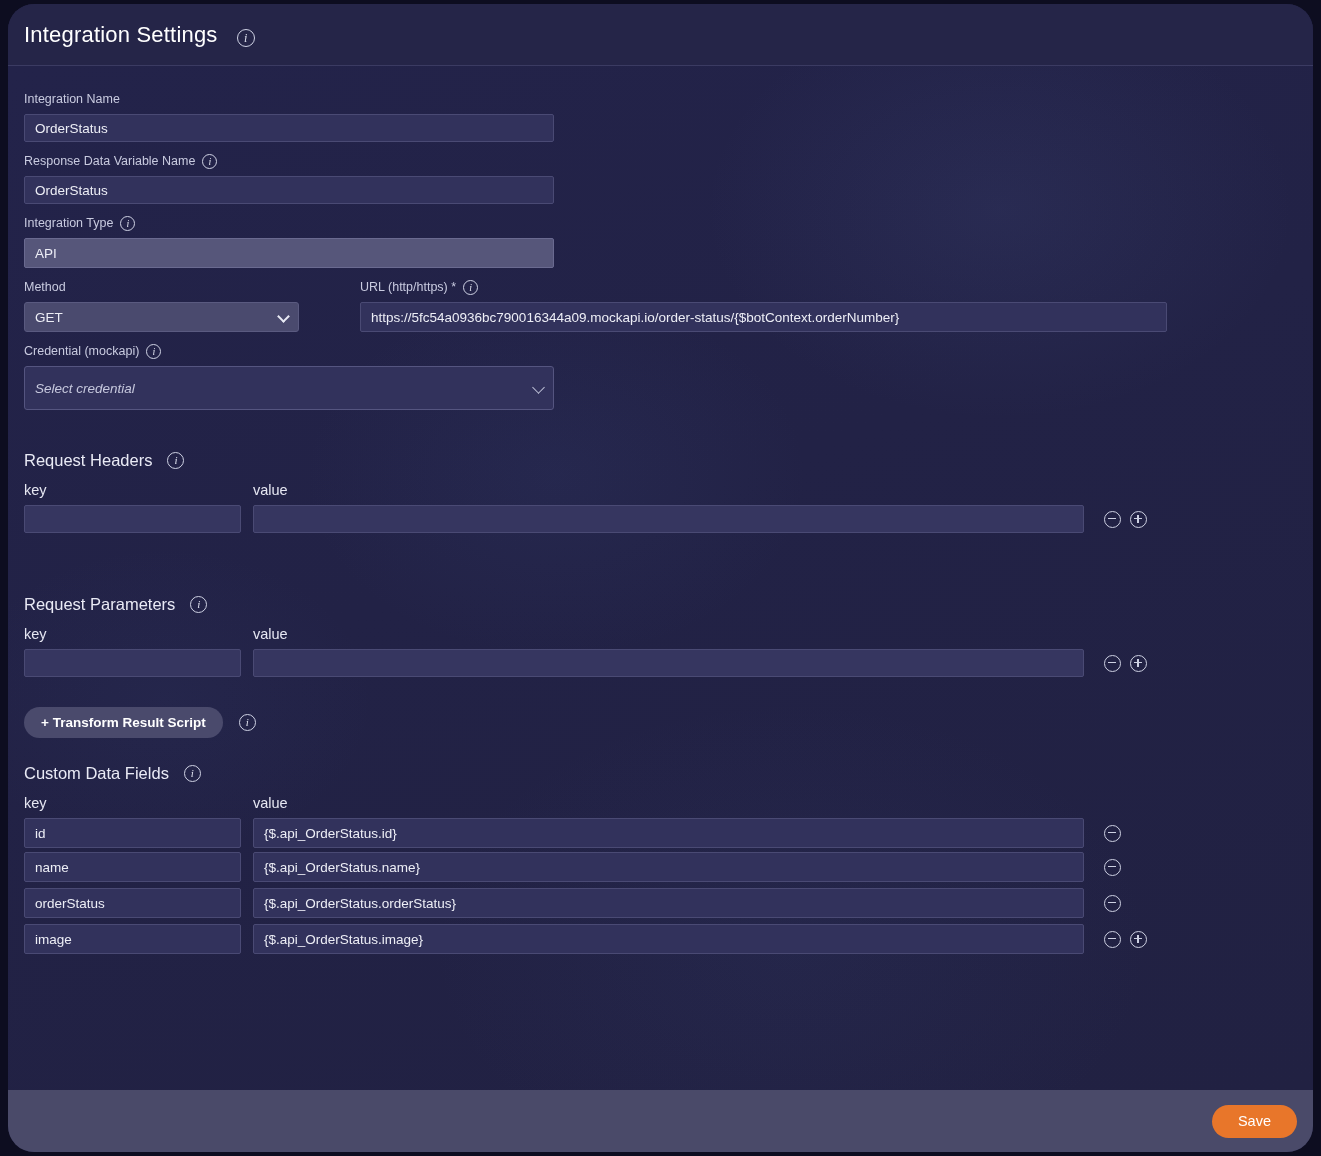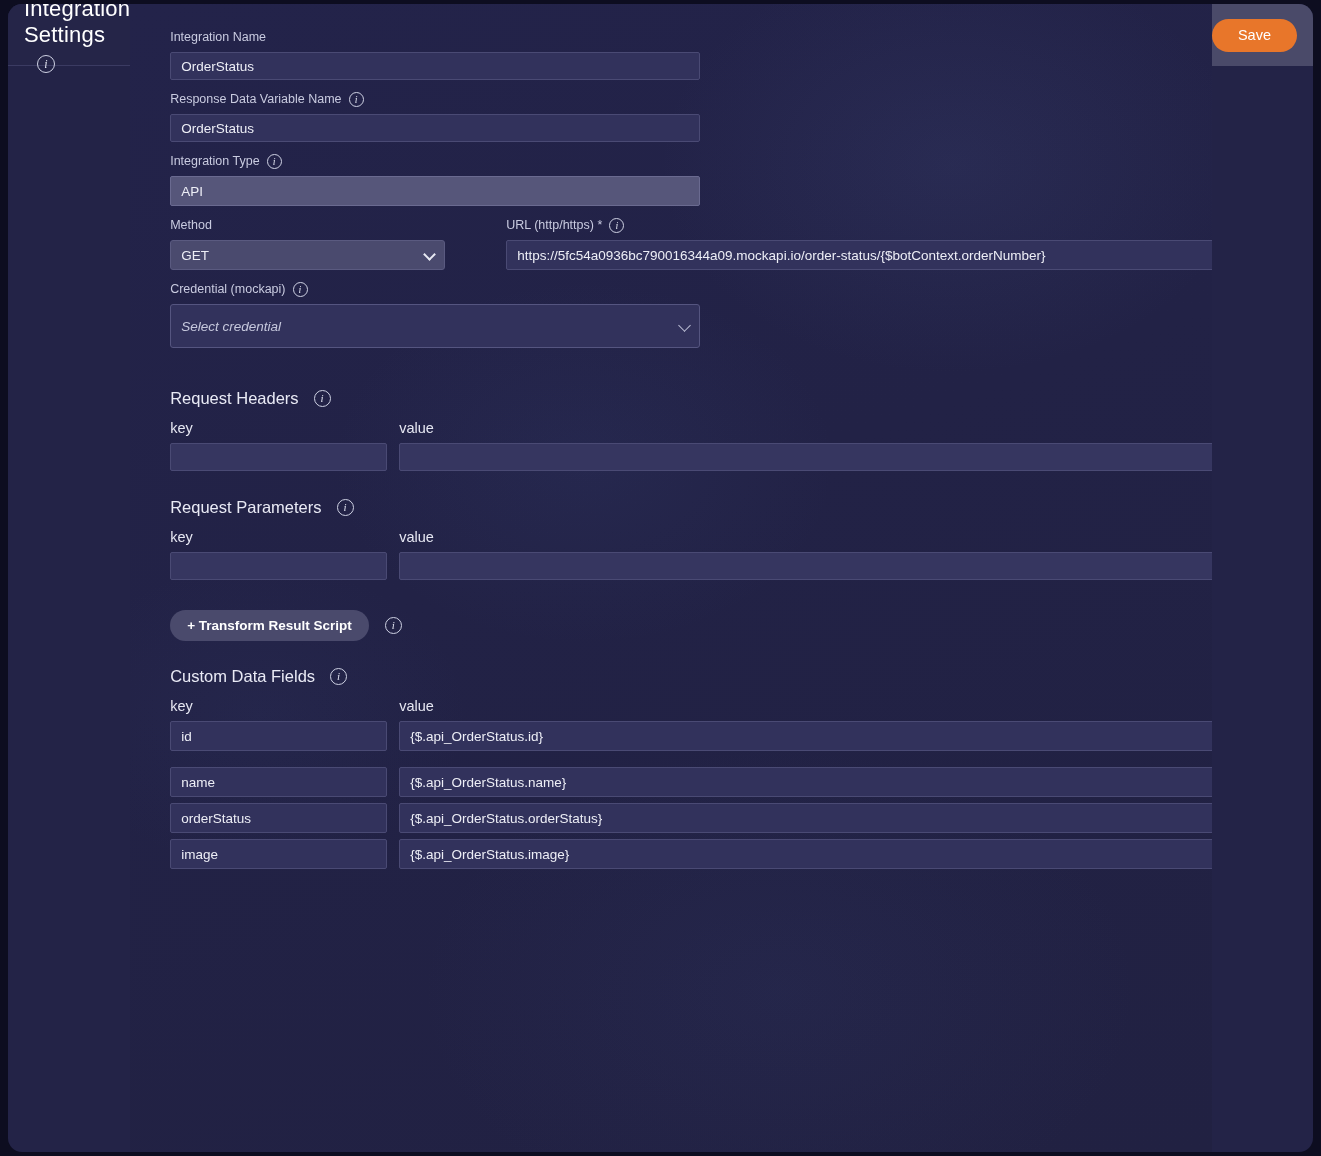--- a/index.html
+++ b/index.html
@@ -18,10 +18,11 @@
     top: 4px;
     width: 1305px;
     height: 1148px;
-    border-radius: 14px;
+    border-radius: 26px;
     overflow: hidden;
     background: #232347;
     display: flex;
+    flex-direction: column;
   }
 
   

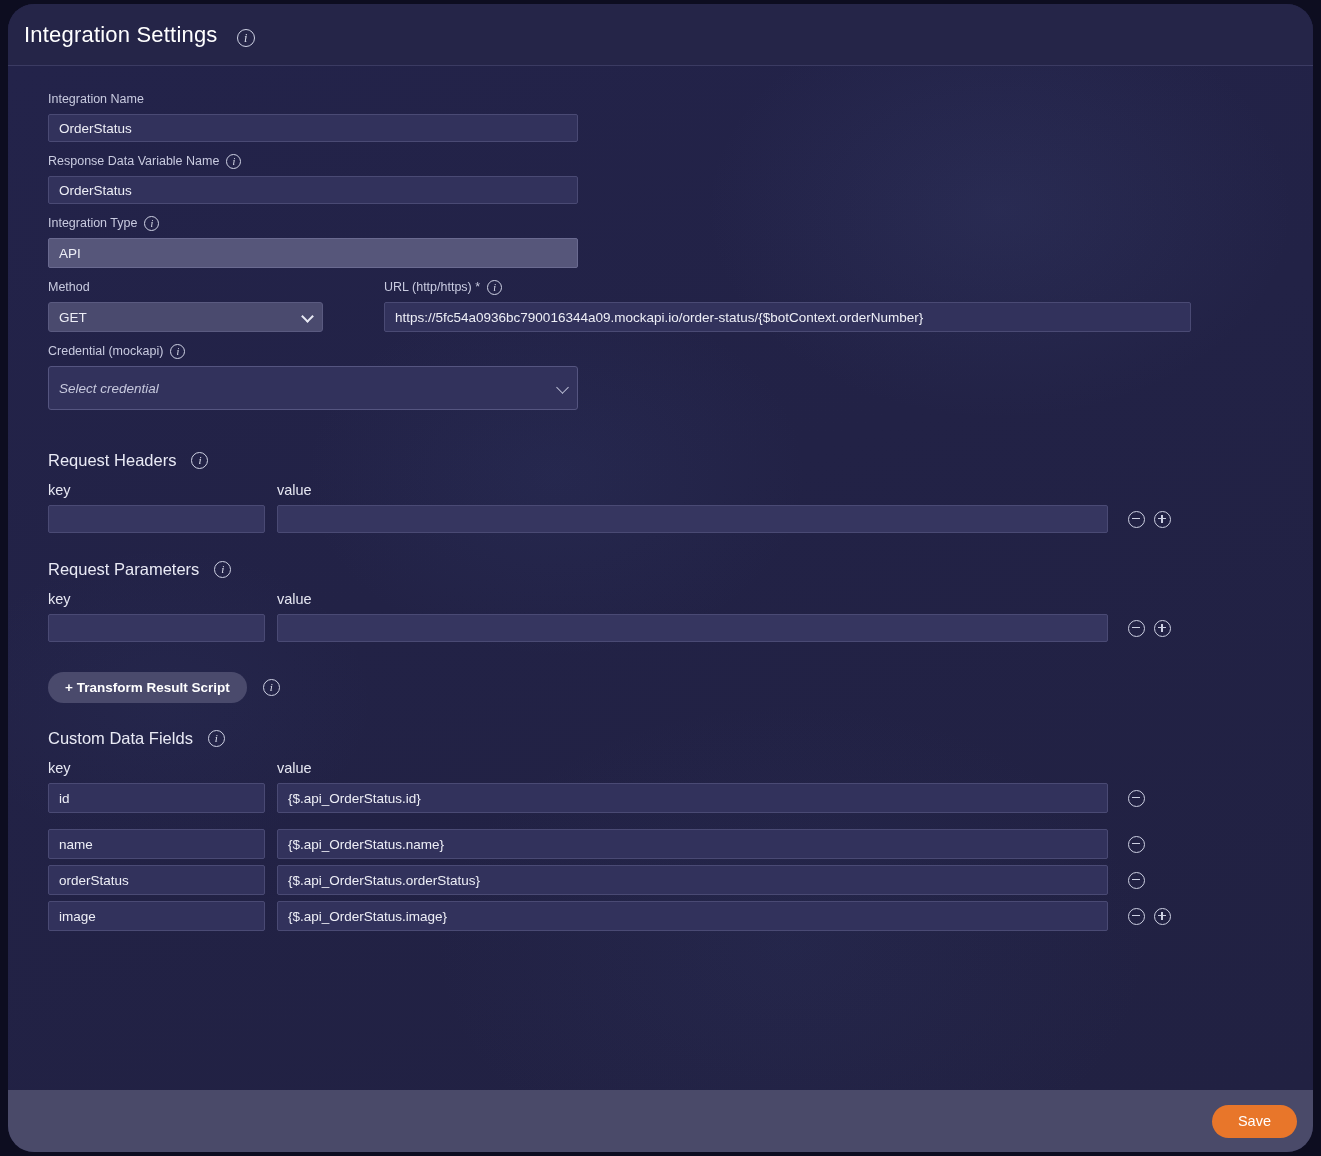--- a/index.html
+++ b/index.html
@@ -57,7 +57,7 @@
     padding: 26px 0 0 0;
     overflow: hidden;
   }
-  .inner { padding-left: 40px; padding-right: 24px; }
+  .inner { padding-left: 16px; padding-right: 24px; }
 
   
   .flabel {

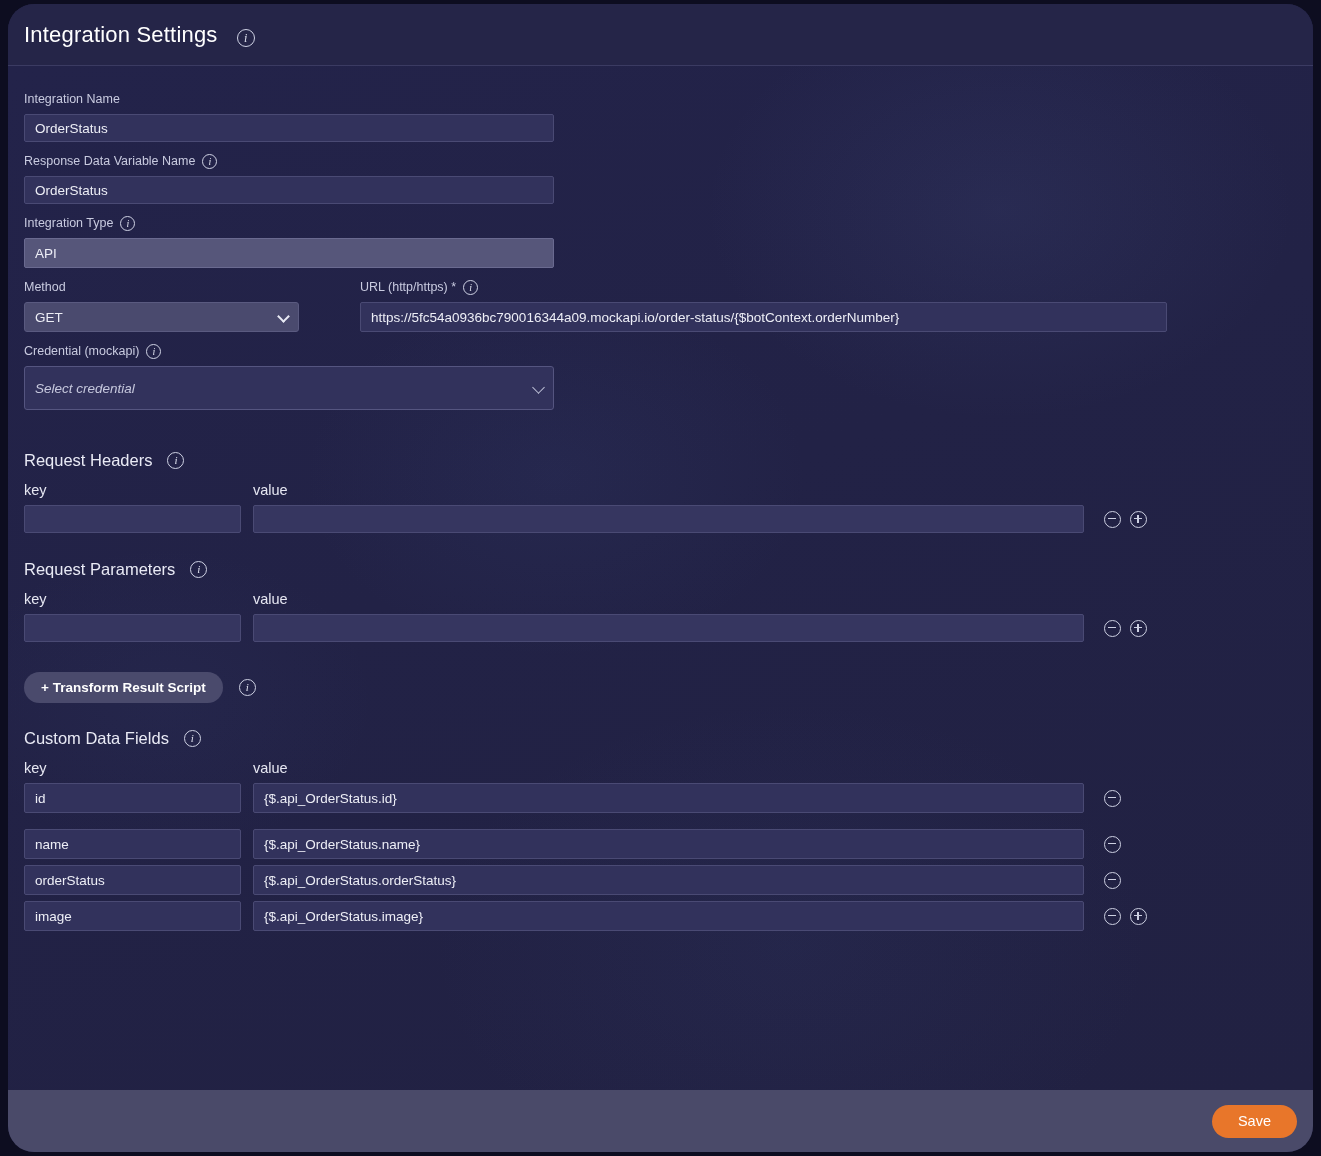--- a/index.html
+++ b/index.html
@@ -346,7 +346,7 @@
         </div>
       </div>
 
-      <div style="margin-top:26px;">
+      <div style="margin-top:61px;">
         <div class="section-label">
           <span>Request Parameters</span>
           <span class="info lg">i</span>

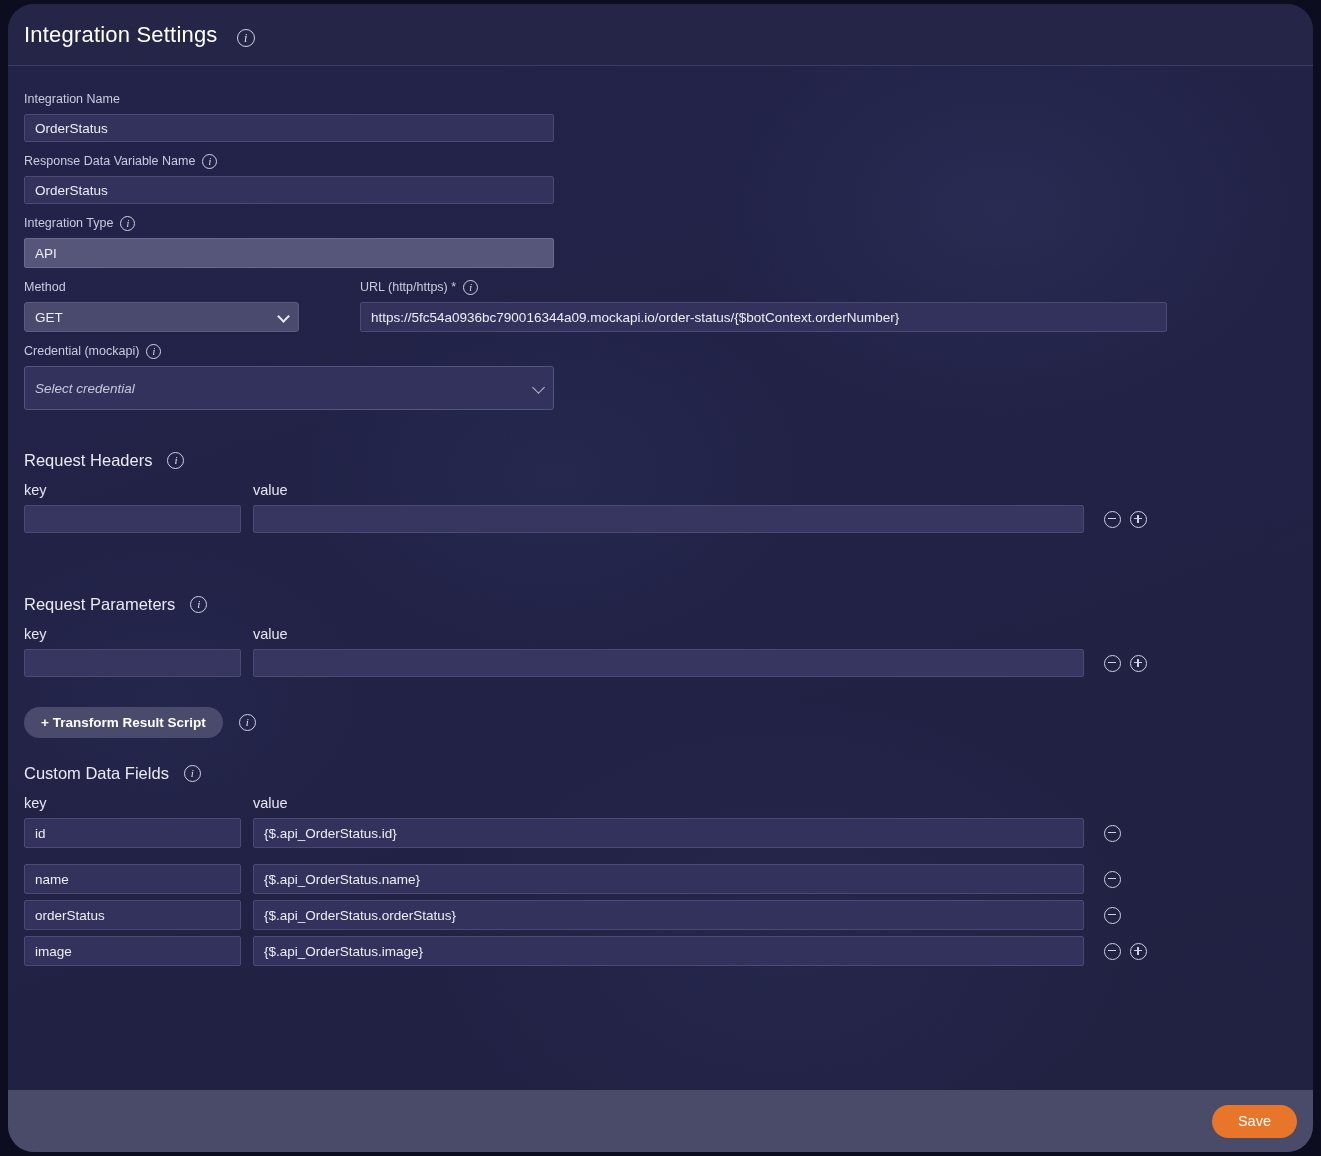--- a/index.html
+++ b/index.html
@@ -408,7 +408,7 @@
           </div>
         </div>
 
-        <div class="row-fields" style="margin-top:16px;">
+        <div class="row-fields" style="margin-top:4px;">
           <div class="cell-key">
             <div class="txt tall">
               <span>name</span>

